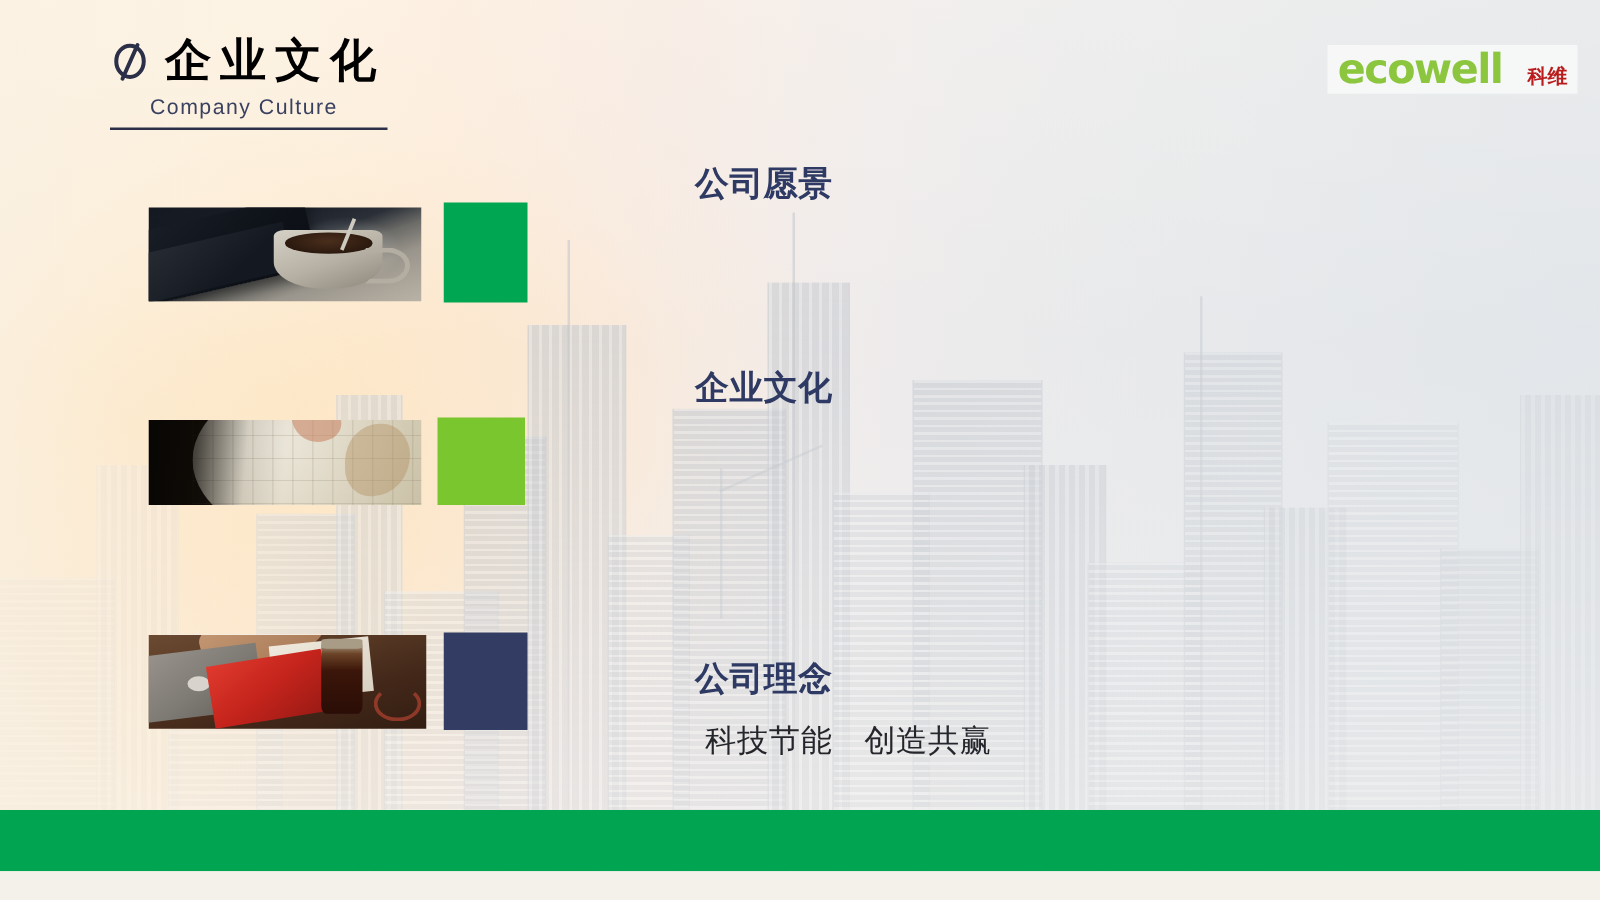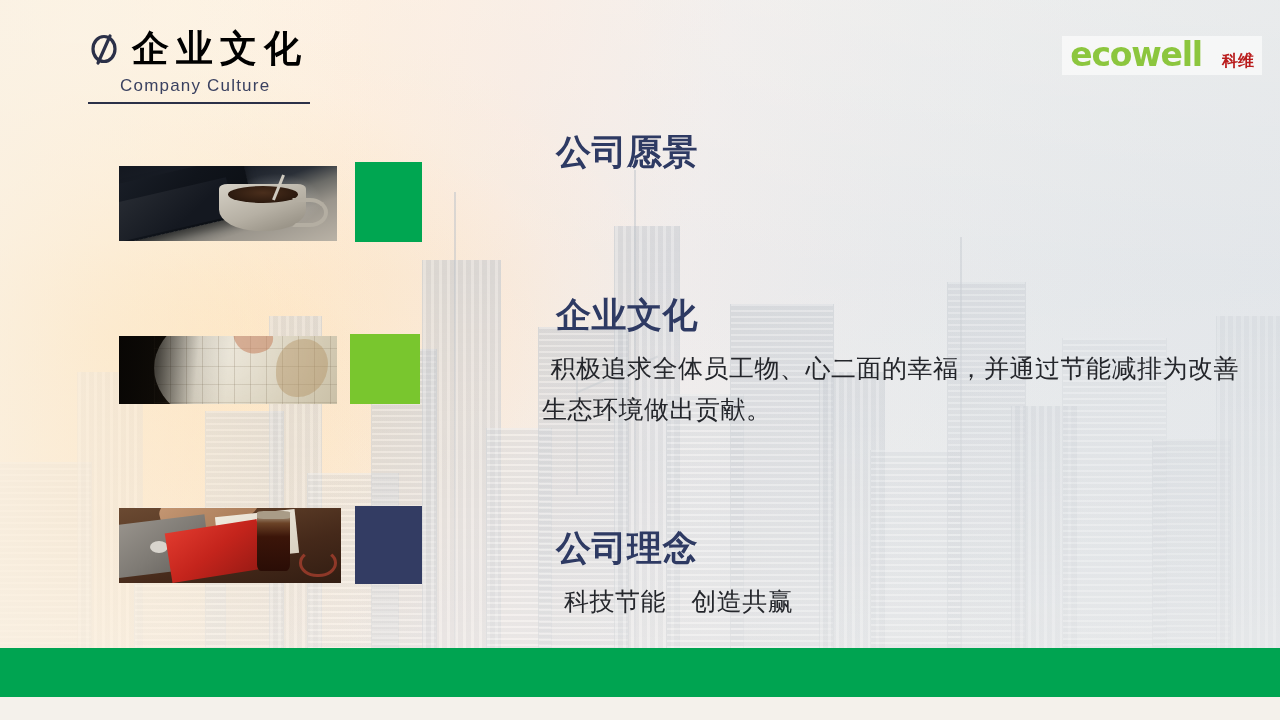--- a/index.html
+++ b/index.html
@@ -332,7 +332,7 @@
   
   .section { position: absolute; left: 556px; }
   .sec-head {
-    font-size: 35px;
+    font-size: 27px;
     font-weight: bold;
     color: #2e3a63;
     letter-spacing: 0.5px;

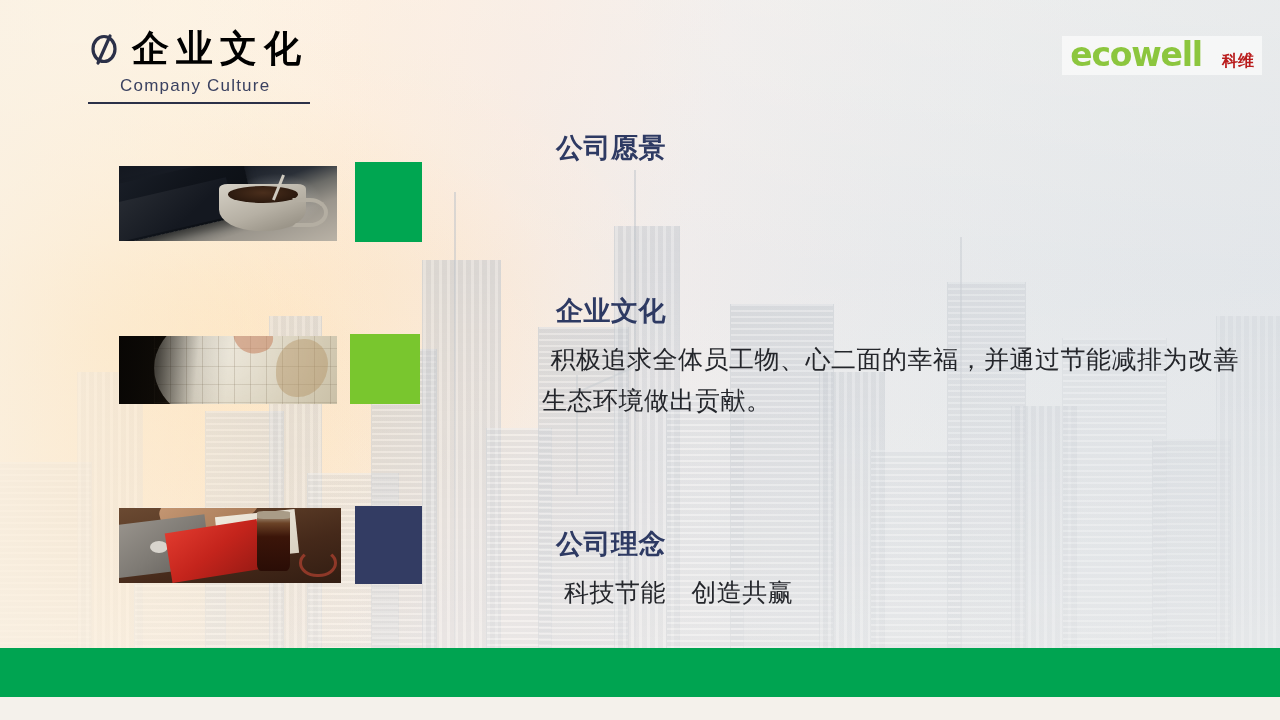--- a/index.html
+++ b/index.html
@@ -472,7 +472,6 @@
 
   <div class="section" style="top:295px;">
     <div class="sec-head">企业文化</div>
-    <div class="sec-body wide"> 积极追求全体员工物、心二面的幸福，并通过节能减排为改善生态环境做出贡献。</div>
   </div>
 
   <div class="section" style="top:528px;">

